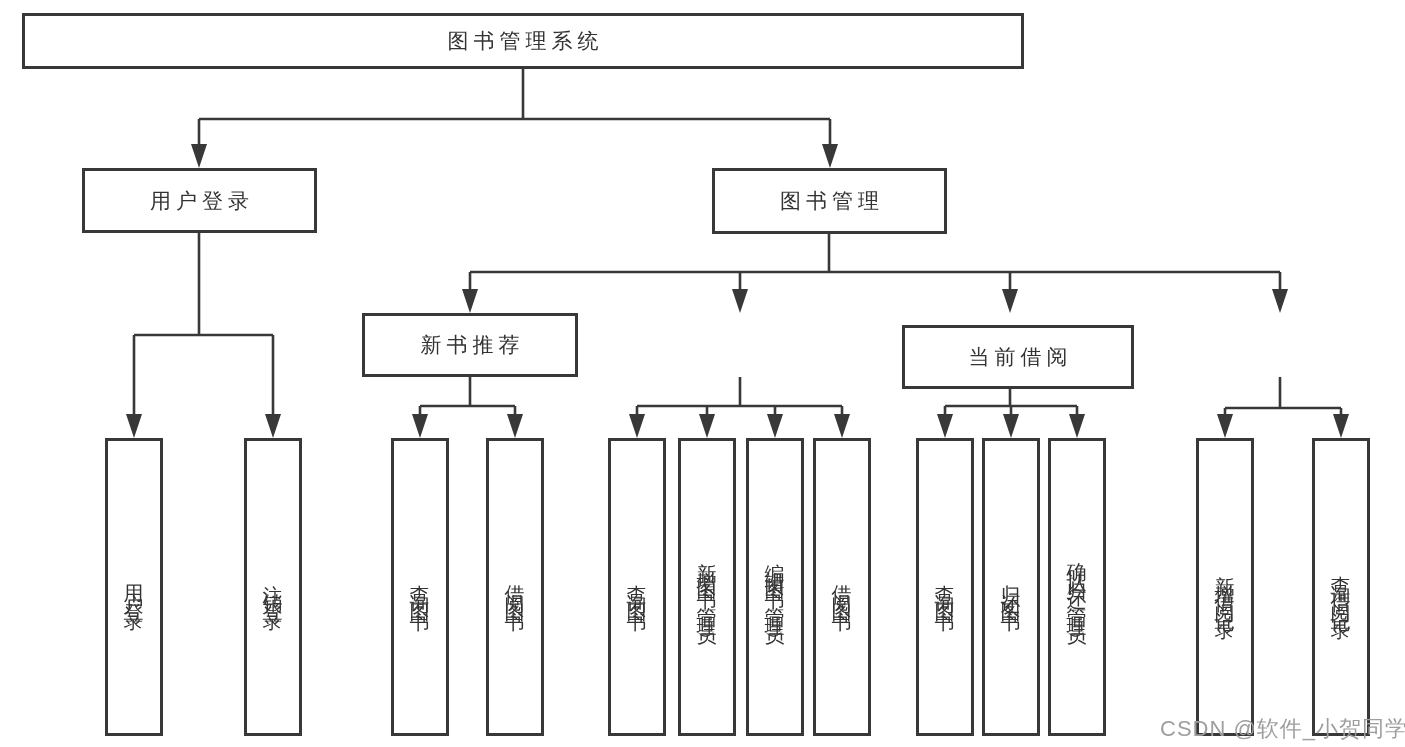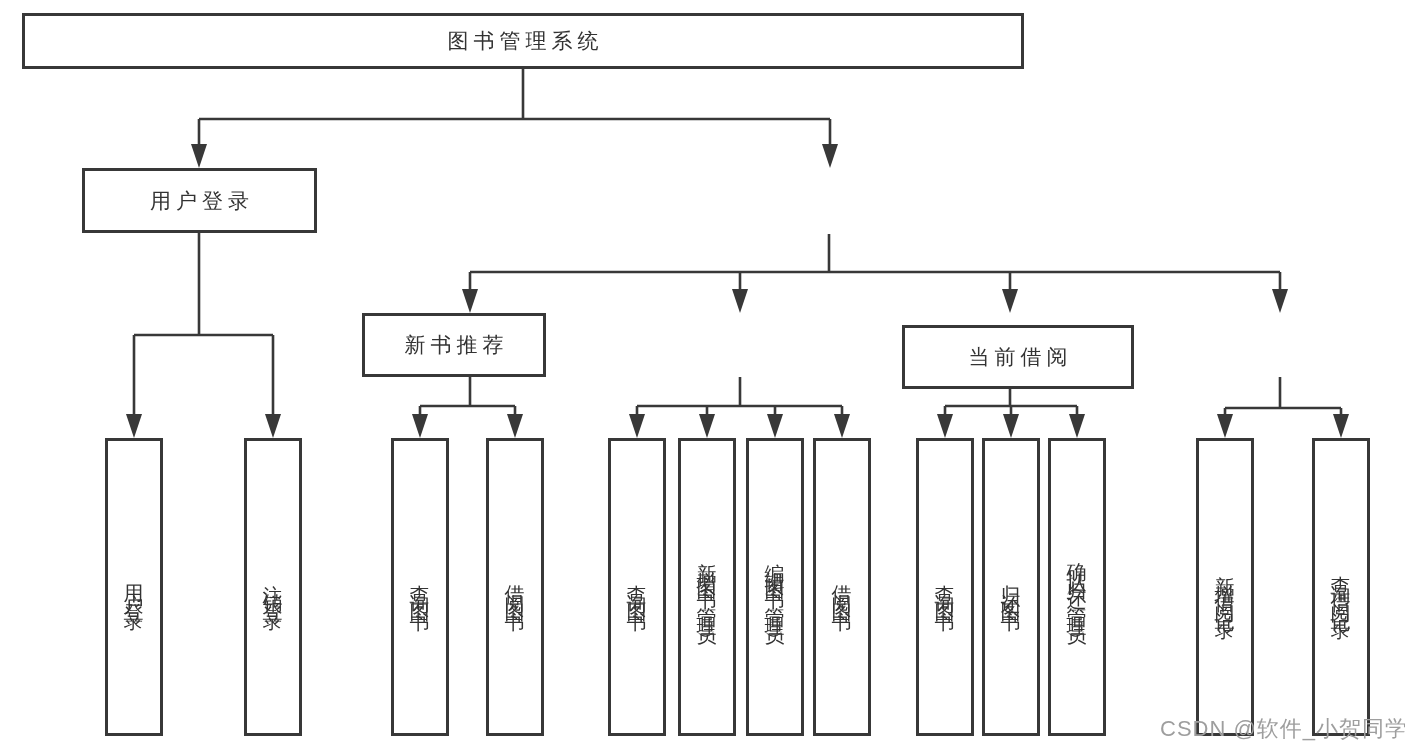--- a/index.html
+++ b/index.html
@@ -115,6 +115,9 @@
   <div class="box hbox" style="left:82px;top:168px;width:235px;height:65px">
     <span>用户登录</span>
   </div>
+  <div class="box hbox" style="left:712px;top:168px;width:235px;height:66px">
+    <span>图书管理</span>
+  </div>
 
   <div class="box hbox" style="left:362px;top:313px;width:184px;height:64px">
     <span>新书推荐</span>

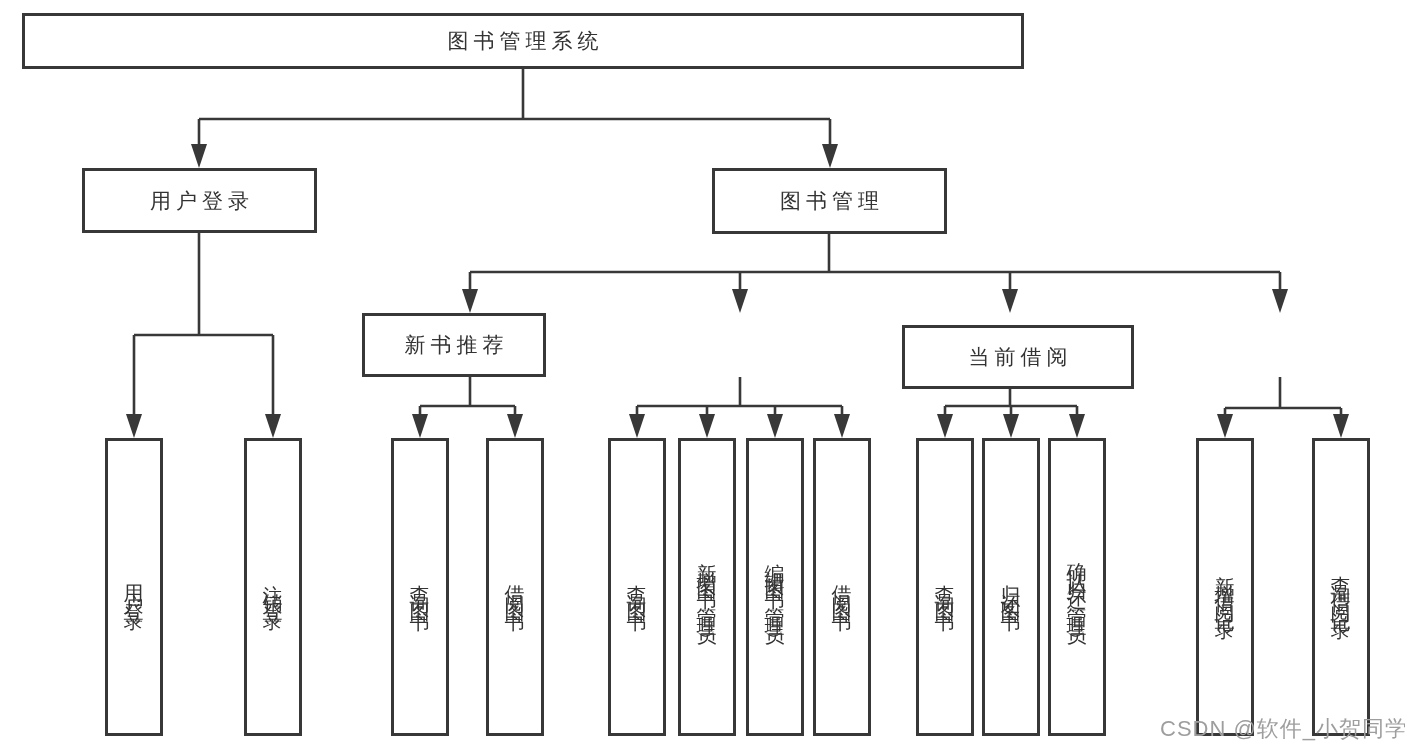--- a/index.html
+++ b/index.html
@@ -119,7 +119,7 @@
     <span>图书管理</span>
   </div>
 
-  <div class="box hbox" style="left:362px;top:313px;width:184px;height:64px">
+  <div class="box hbox" style="left:362px;top:313px;width:216px;height:64px">
     <span>新书推荐</span>
   </div>
   <div class="box hbox" style="left:902px;top:325px;width:232px;height:64px">

